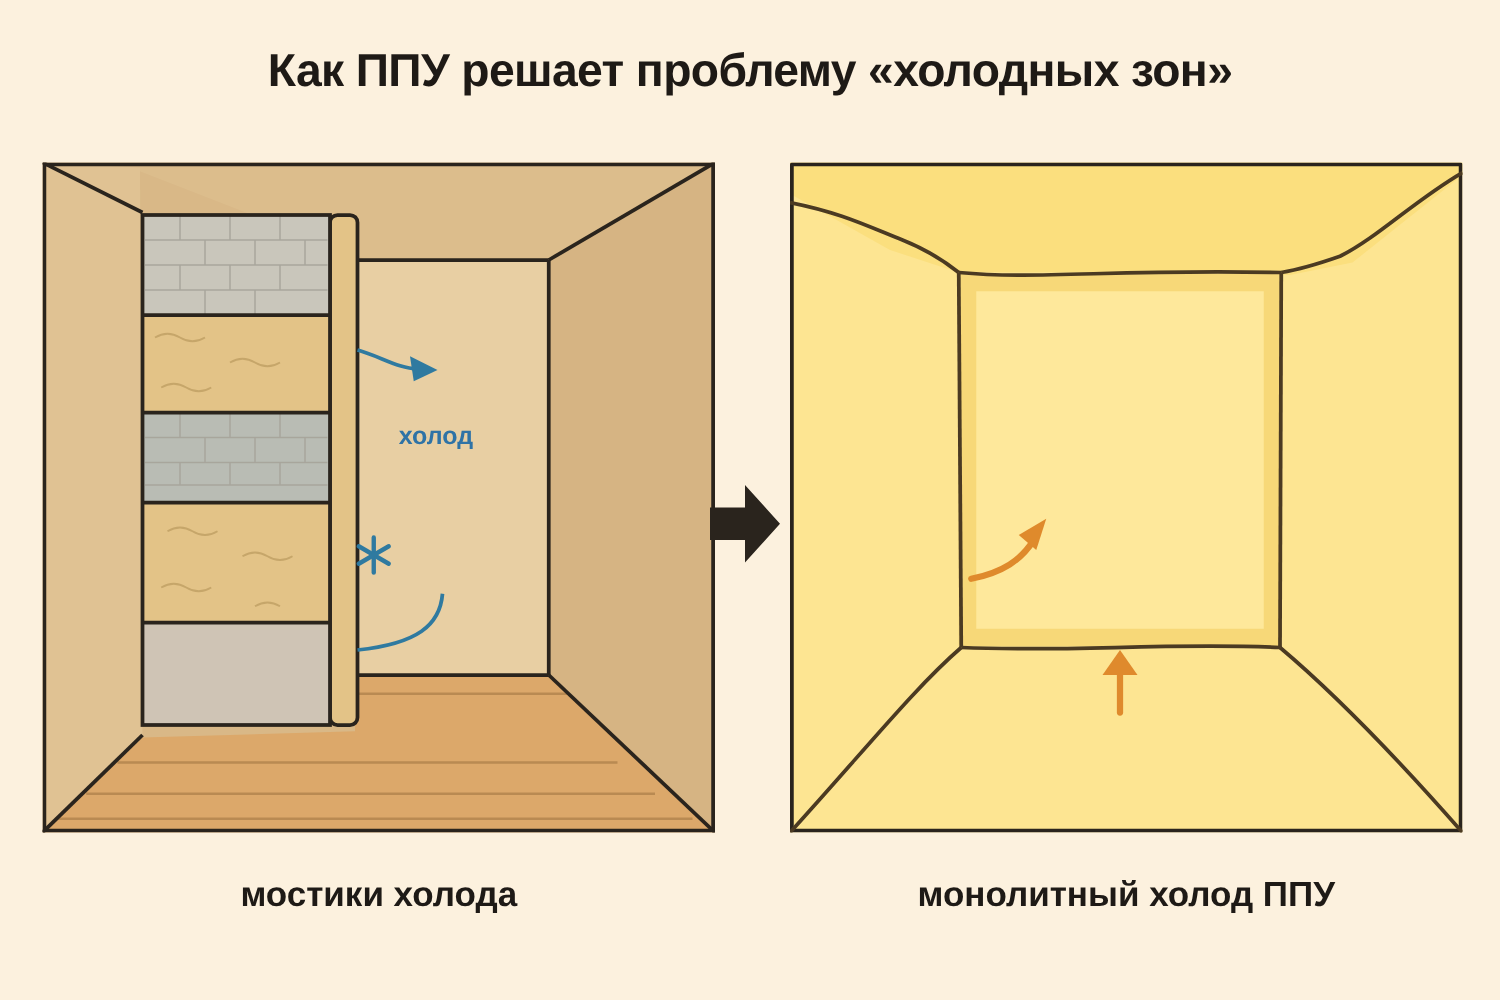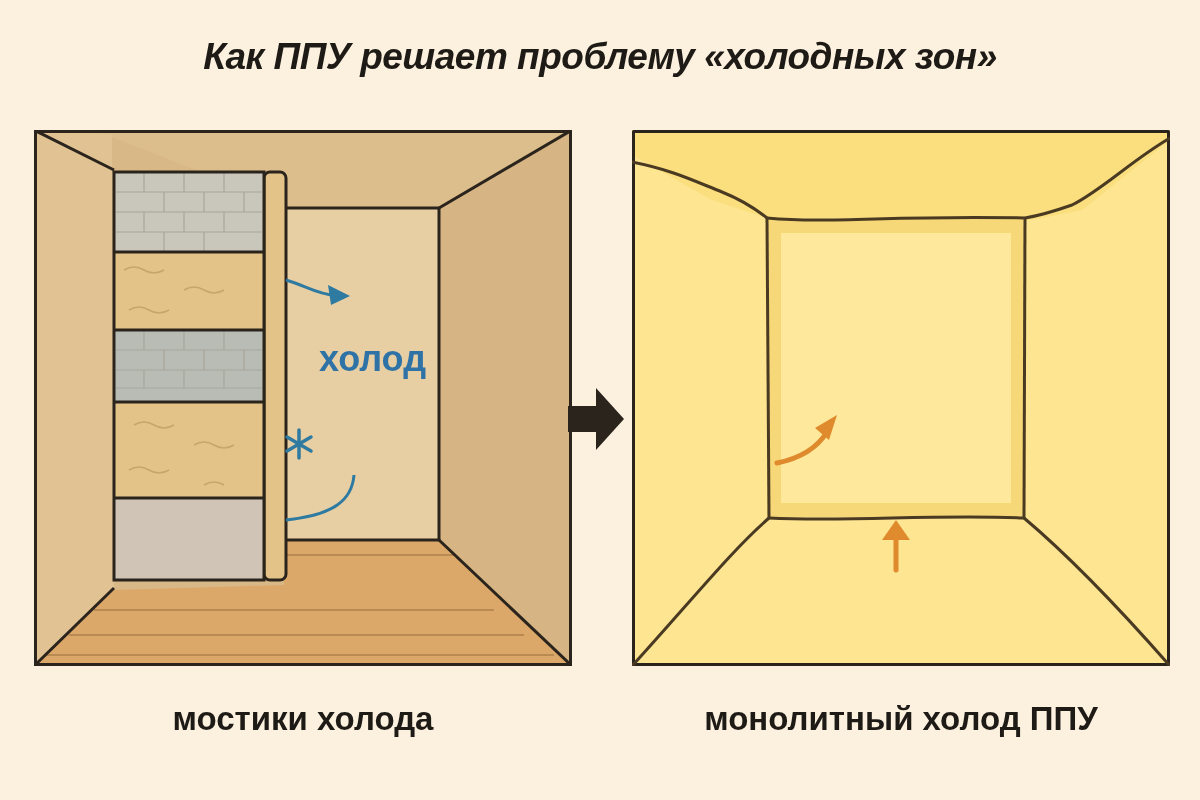--- a/index.html
+++ b/index.html
@@ -4,7 +4,7 @@
 <style>
   html,body{margin:0;padding:0;}
   body{width:1200px;height:800px;background:#fcf1de;position:relative;overflow:hidden;font-family:"Liberation Sans","DejaVu Sans",sans-serif;}
-  .title{position:absolute;left:0;top:36px;width:1200px;text-align:center;font-size:37px;font-weight:bold;color:#1e1a16;letter-spacing:-0.5px;font-style:italic;}
+  .title{position:absolute;left:0;top:36px;width:1200px;text-align:center;font-size:37px;font-weight:bold;color:#1e1a16;letter-spacing:-0.5px;}
   .caption{position:absolute;top:700px;font-size:33px;font-weight:bold;color:#1e1a16;text-align:center;}
   .panel{position:absolute;top:130px;width:538px;height:536px;}
   svg{display:block;}

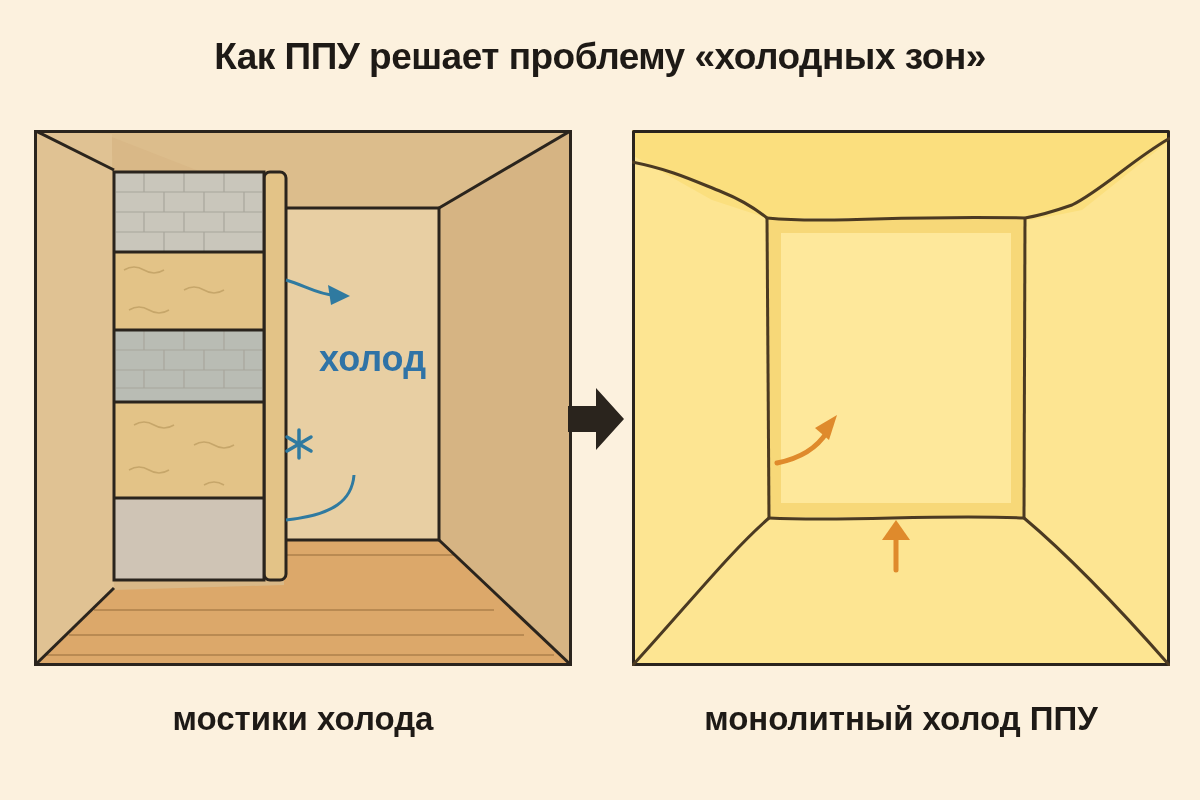--- a/index.html
+++ b/index.html
@@ -108,7 +108,7 @@
 
     <path d="M252 390 C300 385 318 370 320 345" stroke="#2f7aa0" stroke-width="3" fill="none"></path>
   </svg>
-  <div style="position:absolute;left:285px;top:208px;font-size:36px;font-weight:bold;color:#2f73a6;">холод</div>
+  <div style="position:absolute;left:285px;top:208px;font-size:20px;font-weight:bold;color:#2f73a6;">холод</div>
 </div>
 
 <div style="position:absolute;left:568px;top:384px;">

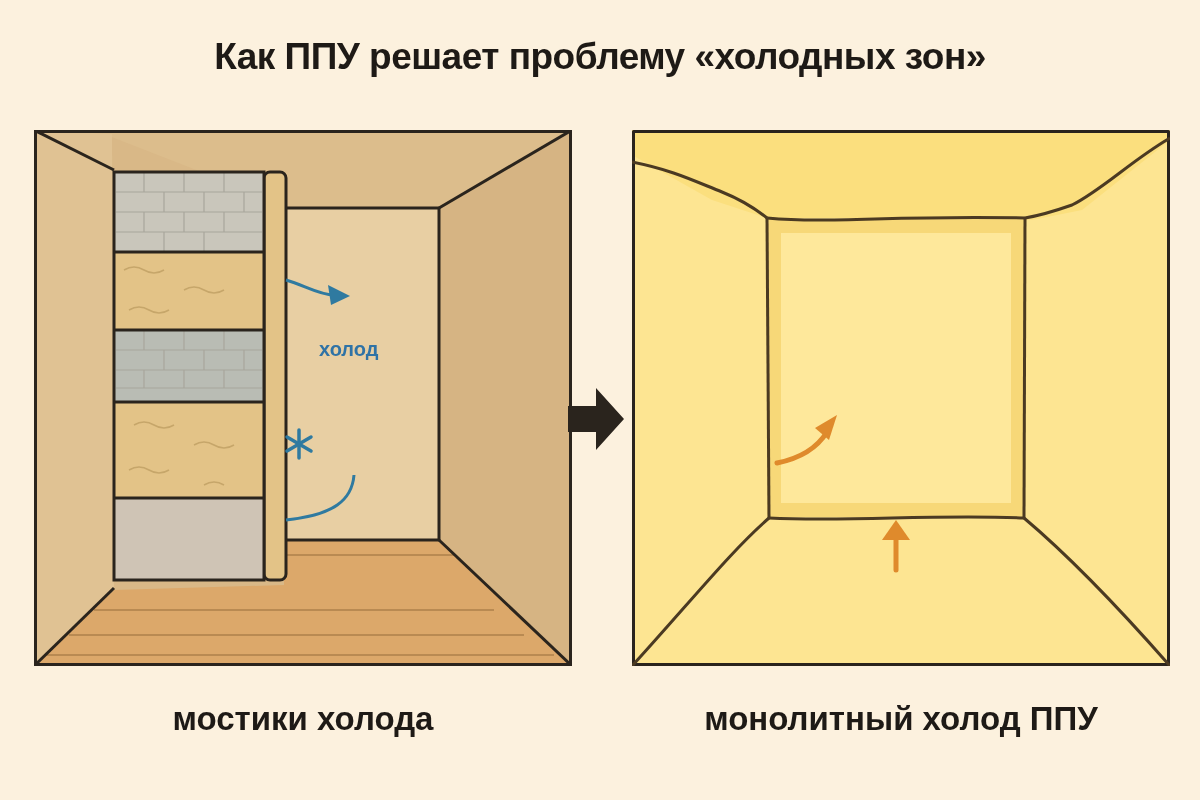--- a/index.html
+++ b/index.html
@@ -5,7 +5,7 @@
   html,body{margin:0;padding:0;}
   body{width:1200px;height:800px;background:#fcf1de;position:relative;overflow:hidden;font-family:"Liberation Sans","DejaVu Sans",sans-serif;}
   .title{position:absolute;left:0;top:36px;width:1200px;text-align:center;font-size:37px;font-weight:bold;color:#1e1a16;letter-spacing:-0.5px;}
-  .caption{position:absolute;top:700px;font-size:33px;font-weight:bold;color:#1e1a16;text-align:center;}
+  .caption{position:absolute;top:700px;font-size:28px;font-weight:bold;color:#1e1a16;text-align:center;}
   .panel{position:absolute;top:130px;width:538px;height:536px;}
   svg{display:block;}
 </style>

